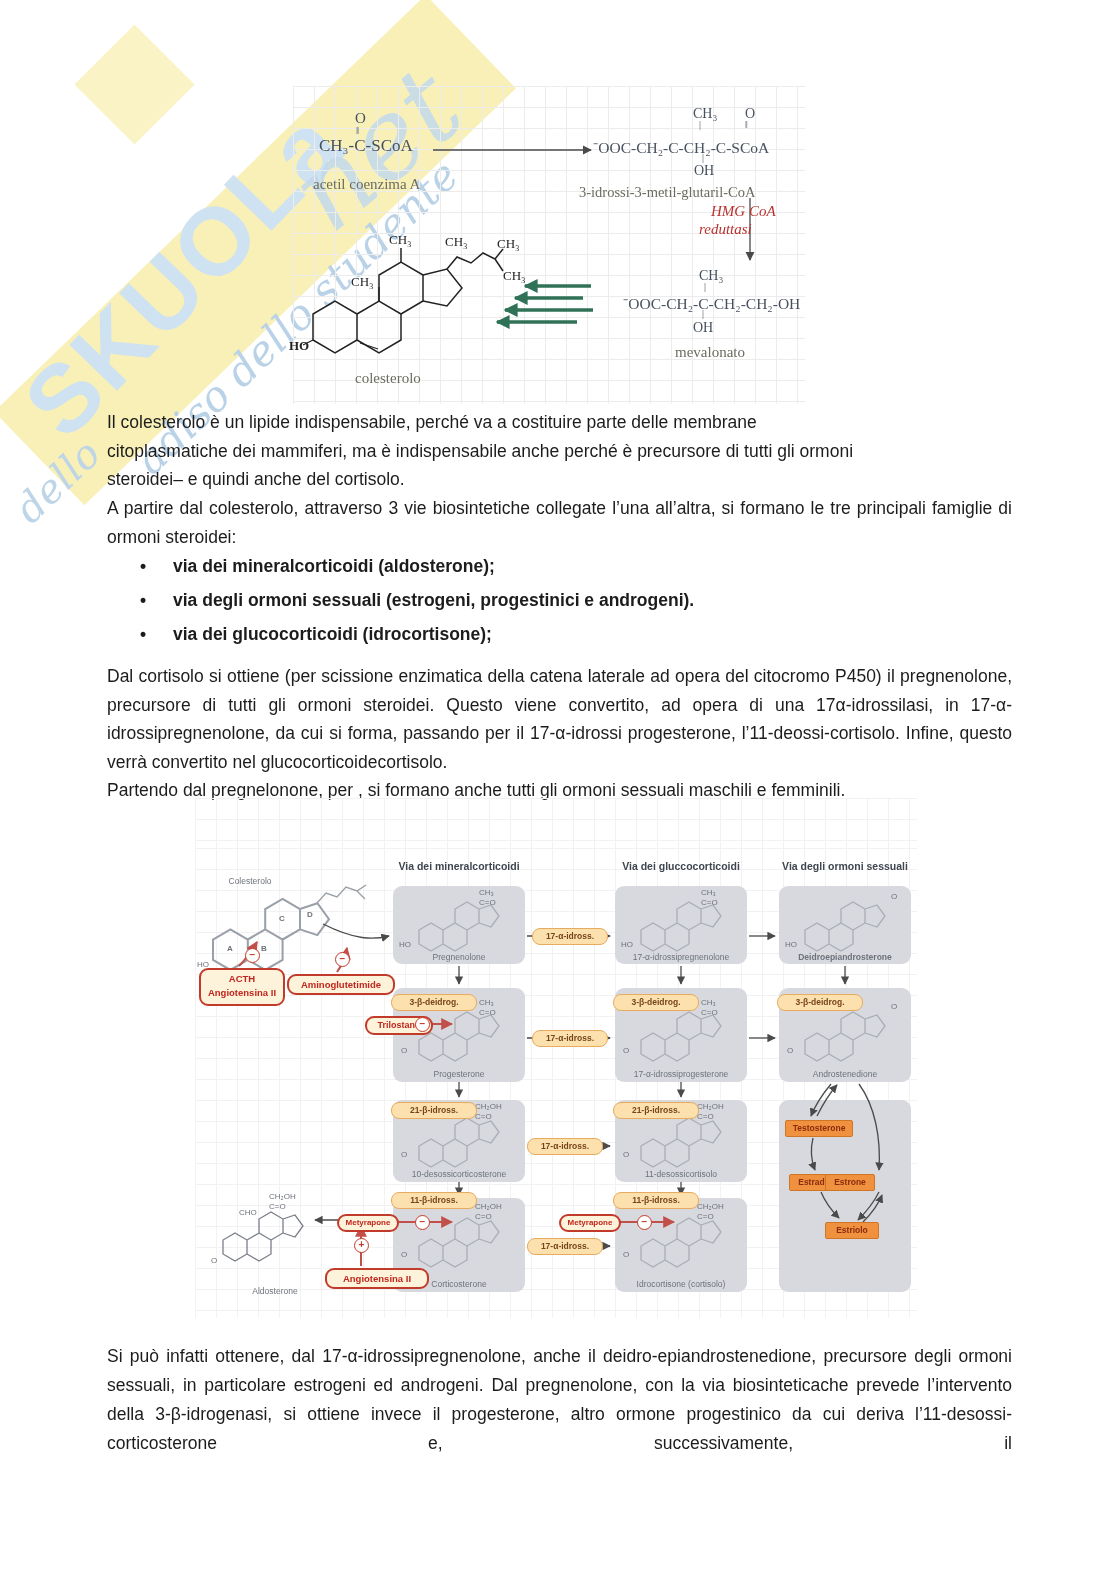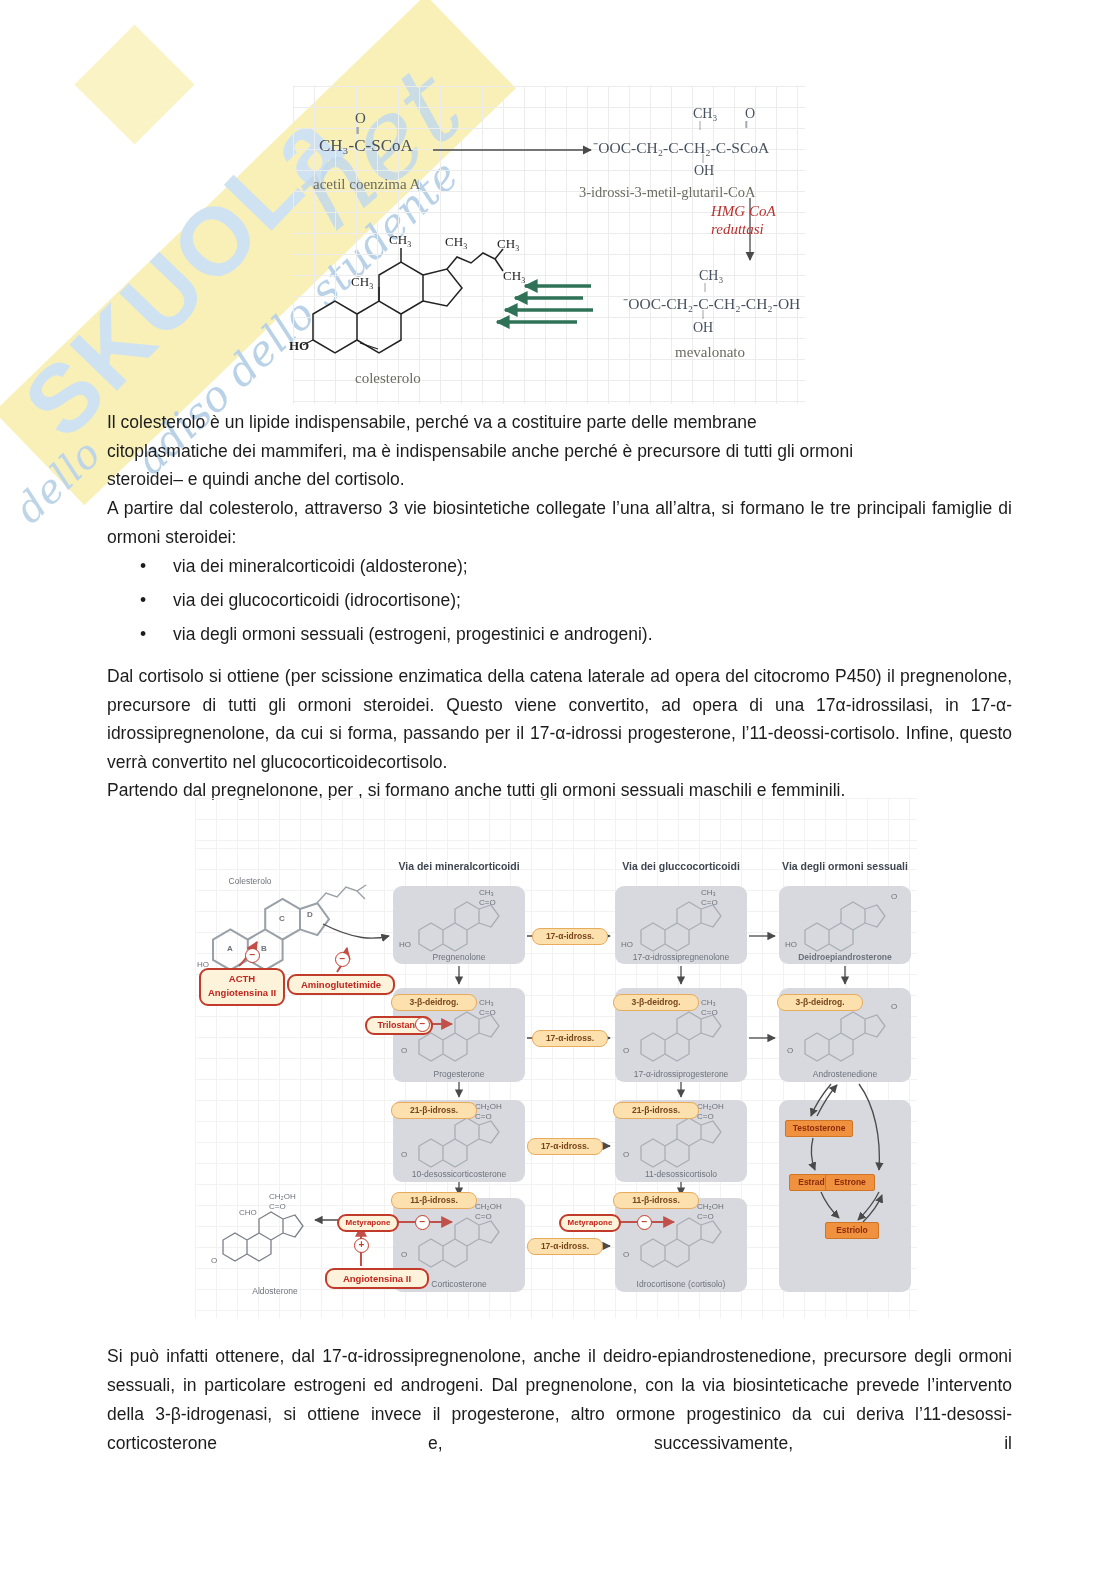--- a/index.html
+++ b/index.html
@@ -100,7 +100,7 @@
     <div class="abs chem-label" style="left:286px;top:98px;font-size:14.5px;">3-idrossi-3-metil-glutaril-CoA</div>
 
     <div class="abs enzyme-red" style="left:418px;top:116px;">HMG CoA</div>
-    <div class="abs enzyme-red" style="left:418px;top:134px;">reduttasi</div>
+    <div class="abs enzyme-red" style="left:406px;top:134px;">reduttasi</div>
 
     <div class="abs chem" style="left:406px;top:182px;font-size:14px;">CH₃</div>
     <div class="abs chem" style="left:411px;top:195px;font-size:10px;">|</div>

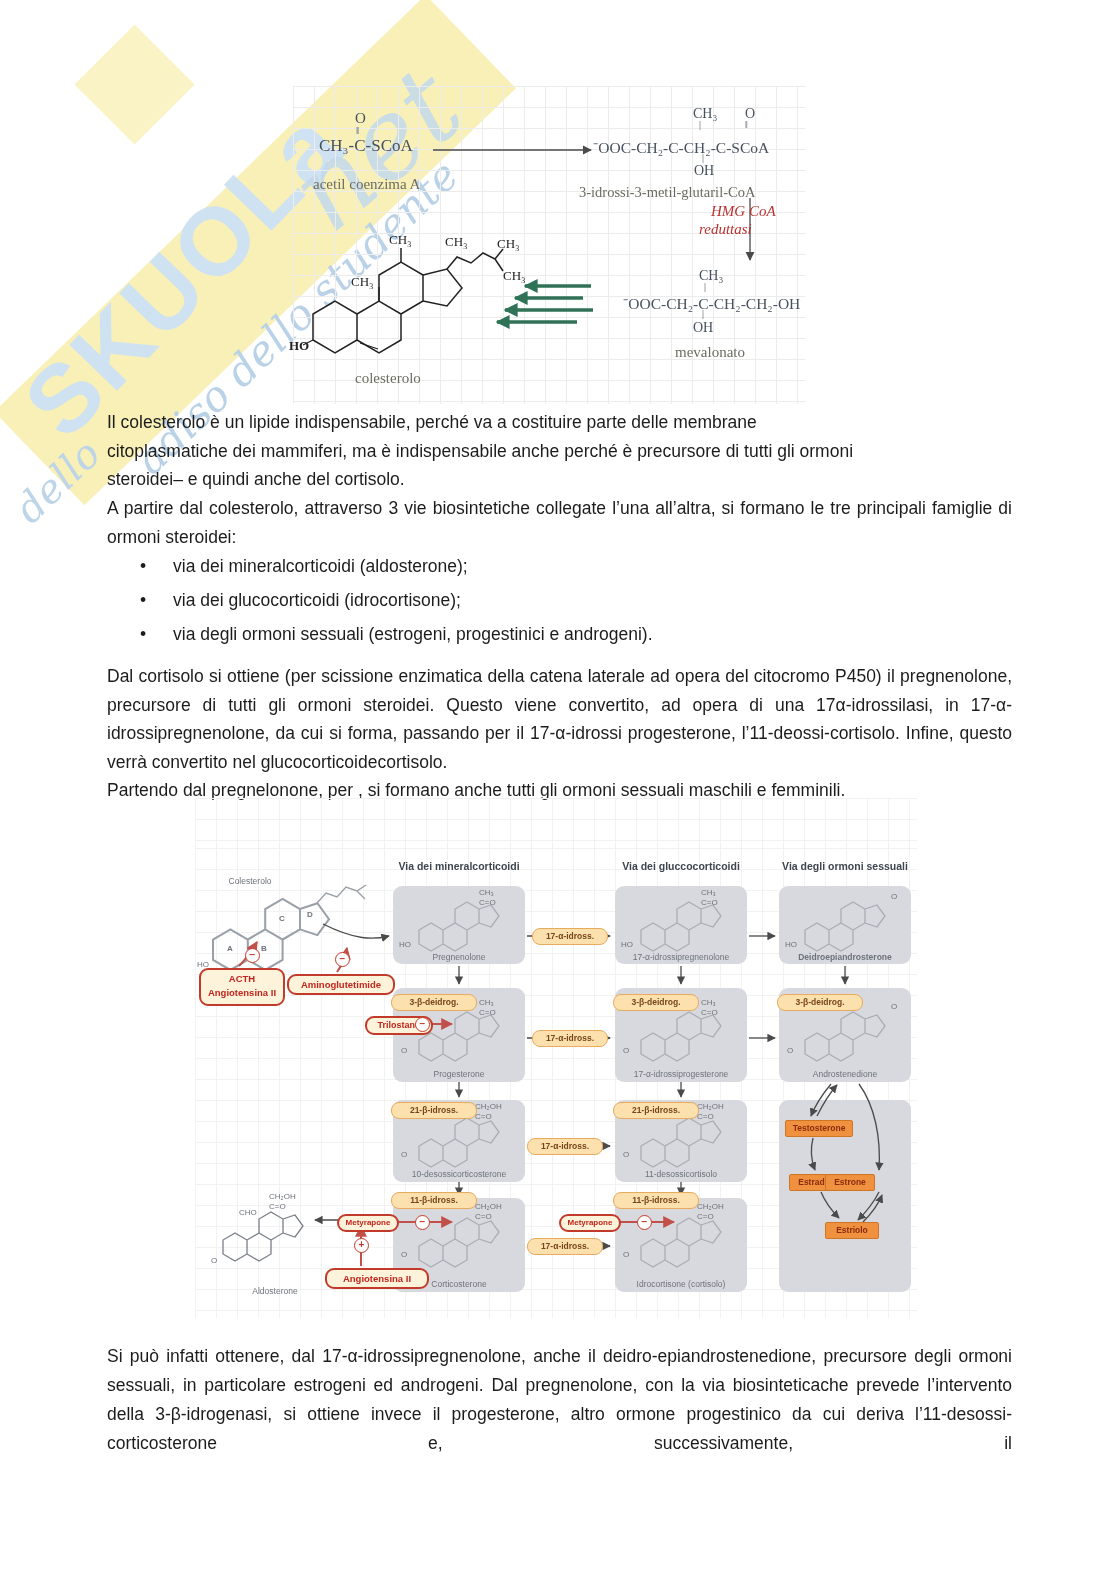--- a/index.html
+++ b/index.html
@@ -122,7 +122,7 @@
 citoplasmatiche dei mammiferi, ma è indispensabile anche perché è precursore di tutti gli ormoni
 steroidei– e quindi anche del cortisolo.</div>
   <div class="abs body-text just" style="left:107px;top:494px;width:905px;">A partire dal colesterolo, attraverso 3 vie biosintetiche collegate l’una all’altra, si formano le tre principali famiglie di ormoni steroidei:</div>
-  <ul class="abs blist" style="left:107px;top:552px;width:905px;">
+  <ul class="abs blist" style="left:107px;top:552px;width:905px;font-weight:bold;">
     <li>via dei mineralcorticoidi (aldosterone);</li>
     <li>via dei glucocorticoidi (idrocortisone);</li>
     <li>via degli ormoni sessuali (estrogeni, progestinici e androgeni).</li>

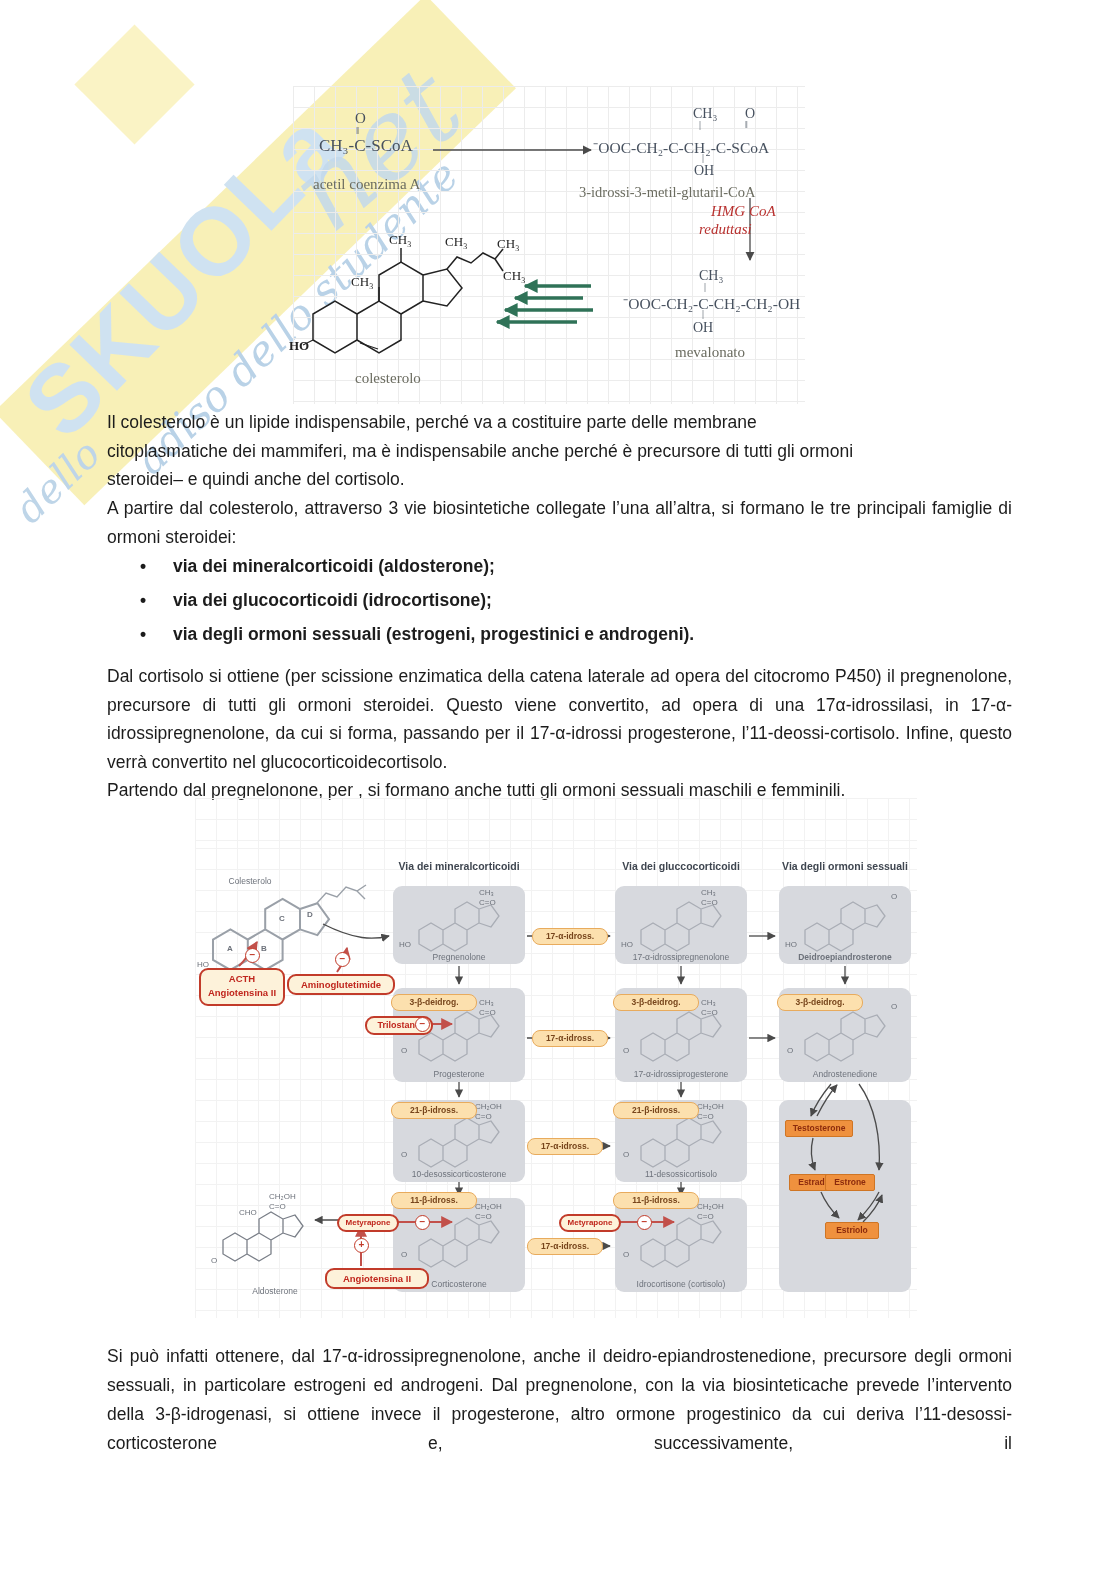--- a/index.html
+++ b/index.html
@@ -124,8 +124,8 @@
   <div class="abs body-text just" style="left:107px;top:494px;width:905px;">A partire dal colesterolo, attraverso 3 vie biosintetiche collegate l’una all’altra, si formano le tre principali famiglie di ormoni steroidei:</div>
   <ul class="abs blist" style="left:107px;top:552px;width:905px;font-weight:bold;">
     <li>via dei mineralcorticoidi (aldosterone);</li>
+    <li>via degli ormoni sessuali (estrogeni, progestinici e androgeni).</li>
     <li>via dei glucocorticoidi (idrocortisone);</li>
-    <li>via degli ormoni sessuali (estrogeni, progestinici e androgeni).</li>
   </ul>
   <div class="abs body-text just pre" style="left:107px;top:662px;width:905px;">Dal cortisolo si ottiene (per scissione enzimatica della catena laterale ad opera del citocromo P450) il pregnenolone, precursore di tutti gli ormoni steroidei. Questo viene convertito, ad opera di una 17α-idrossilasi, in 17-α-idrossipregnenolone, da cui si forma, passando per il 17-α-idrossi progesterone, l’11-deossi-cortisolo. Infine, questo verrà convertito nel glucocorticoidecortisolo.
 Partendo dal pregnelonone, per , si formano anche tutti gli ormoni sessuali maschili e femminili.</div>

